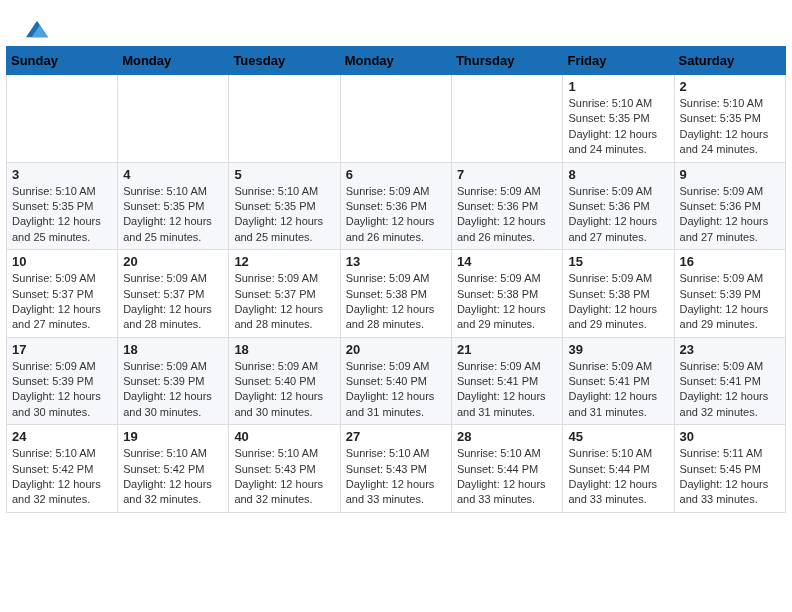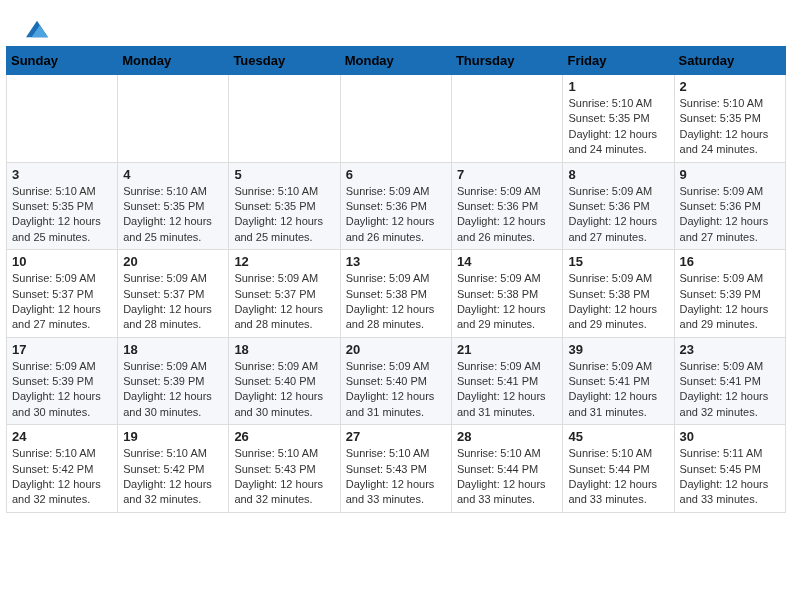--- a/index.html
+++ b/index.html
@@ -300,7 +300,7 @@
 Daylight: 12 hours and 32 minutes.</div>
           </td>
           <td>
-            <div class="cell-day">26</div>
+            <div class="cell-day">40</div>
             <div class="cell-info">Sunrise: 5:10 AM
 Sunset: 5:43 PM
 Daylight: 12 hours and 32 minutes.</div>

